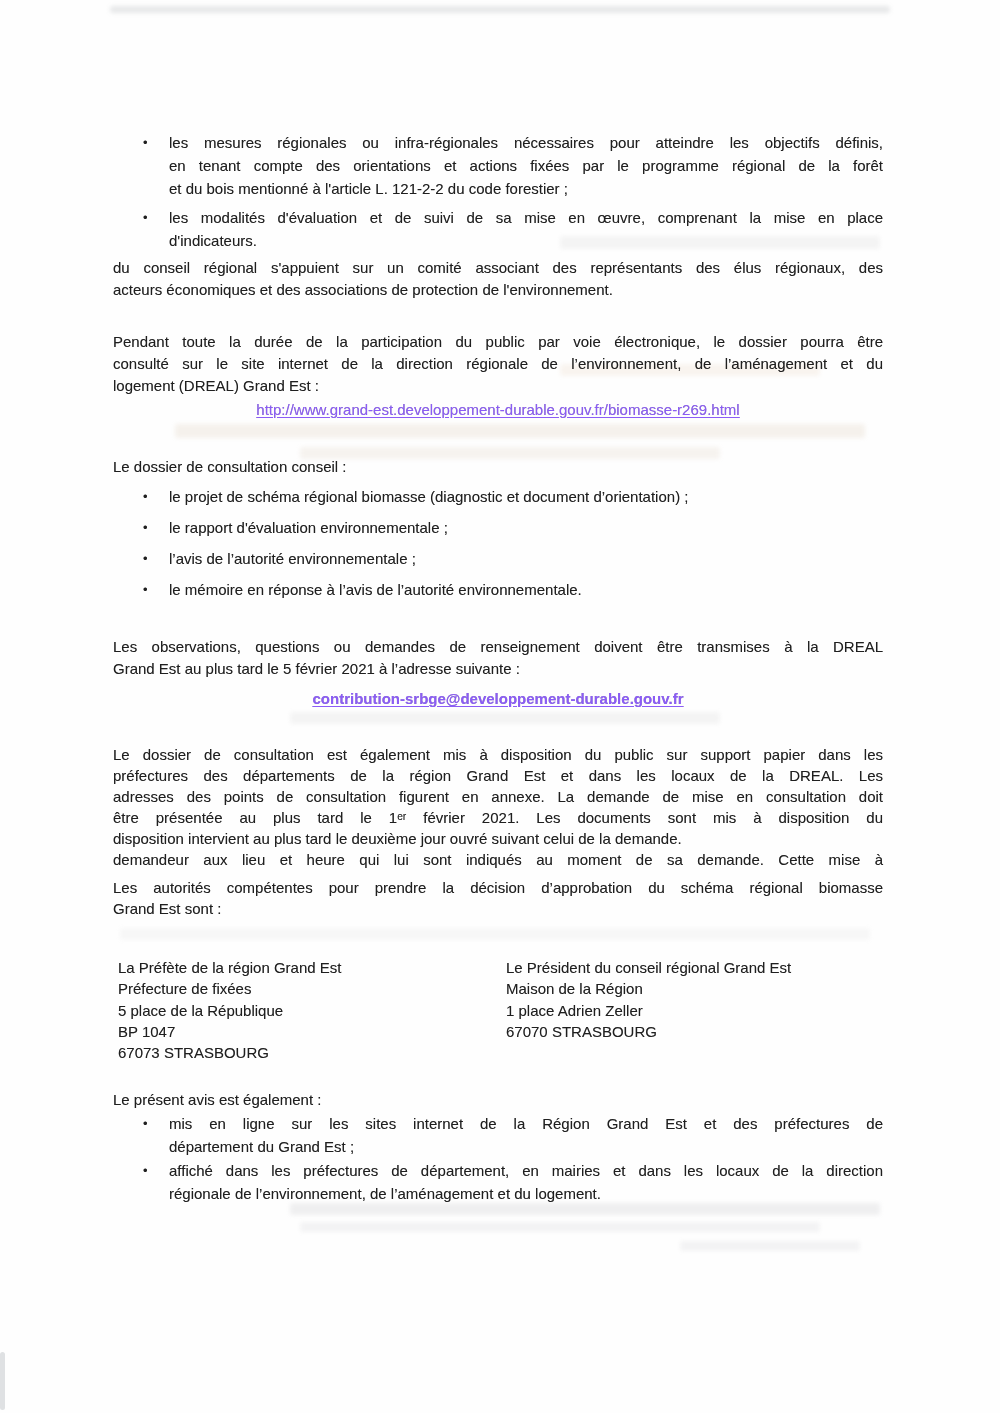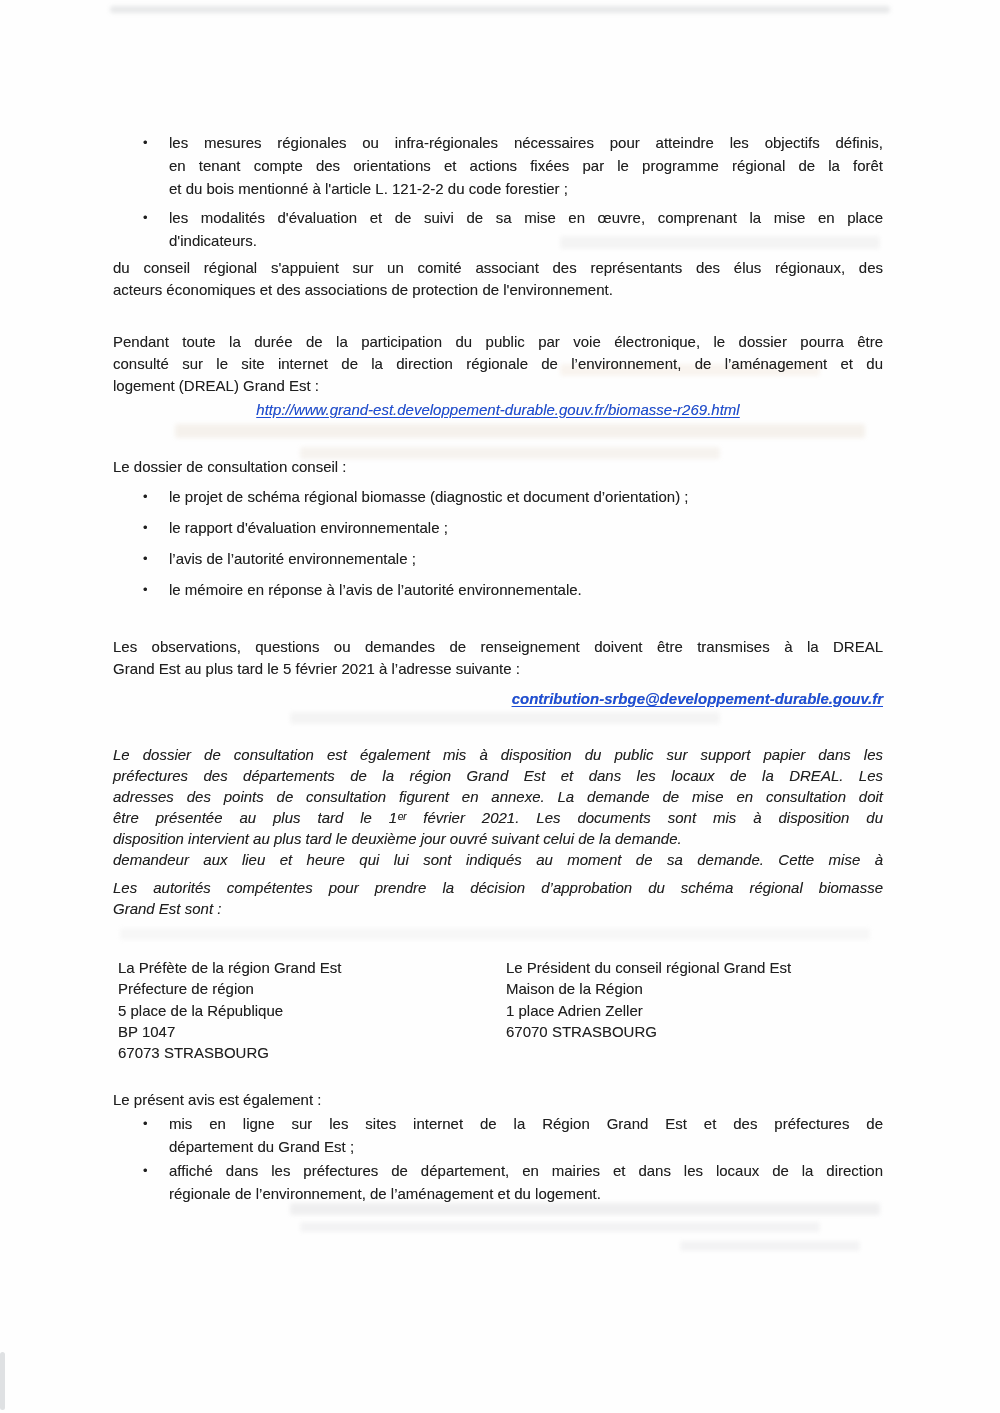--- a/index.html
+++ b/index.html
@@ -29,7 +29,7 @@
   .li{margin-bottom:9px;}
   .li:last-child{margin-bottom:0;}
   .center{text-align:center;}
-  .link{color:#1d4ed8;text-decoration:underline;text-underline-offset:2px;cursor:pointer;font-style:italic;}
+  .link{color:#8b5cf6;text-decoration:underline;text-underline-offset:2px;cursor:pointer;}
   .email{font-weight:700;}
   .addr{position:absolute;line-height:21.3px;}
   

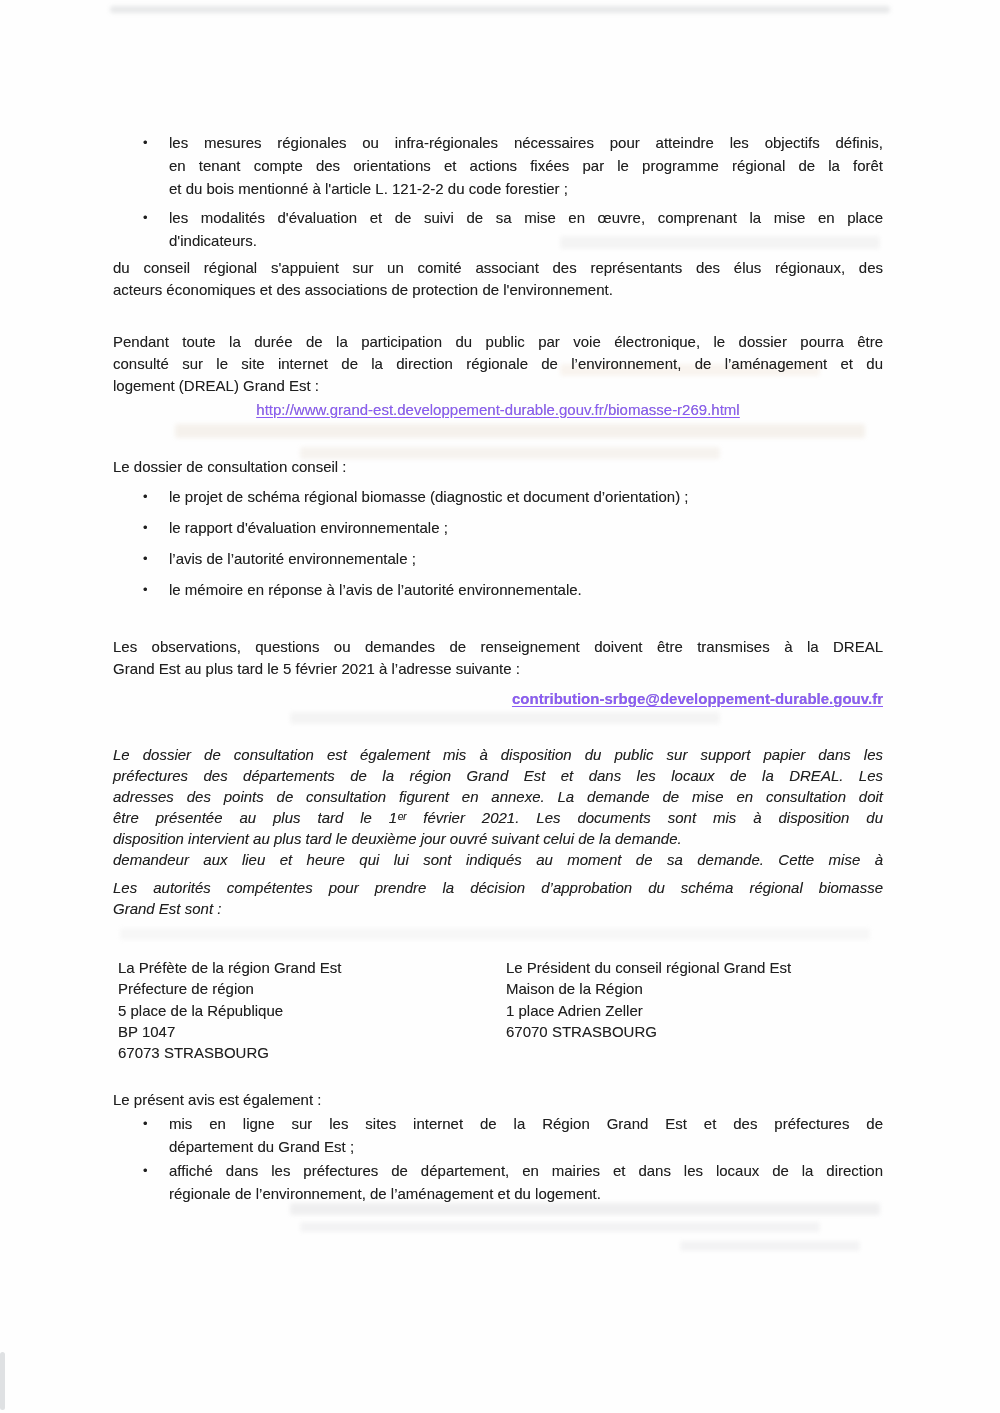--- a/index.html
+++ b/index.html
@@ -122,7 +122,7 @@
       <div class="tl tl-last">Grand Est au plus tard le 5 février 2021 à l’adresse suivante :</div>
     </div>
 
-  <div class="blk lh22 center" style="top:688px;text-align:right;">
+  <div class="blk lh22 center" style="top:688px;">
     <span class="link email">contribution-srbge@developpement-durable.gouv.fr</span>
   </div>
 

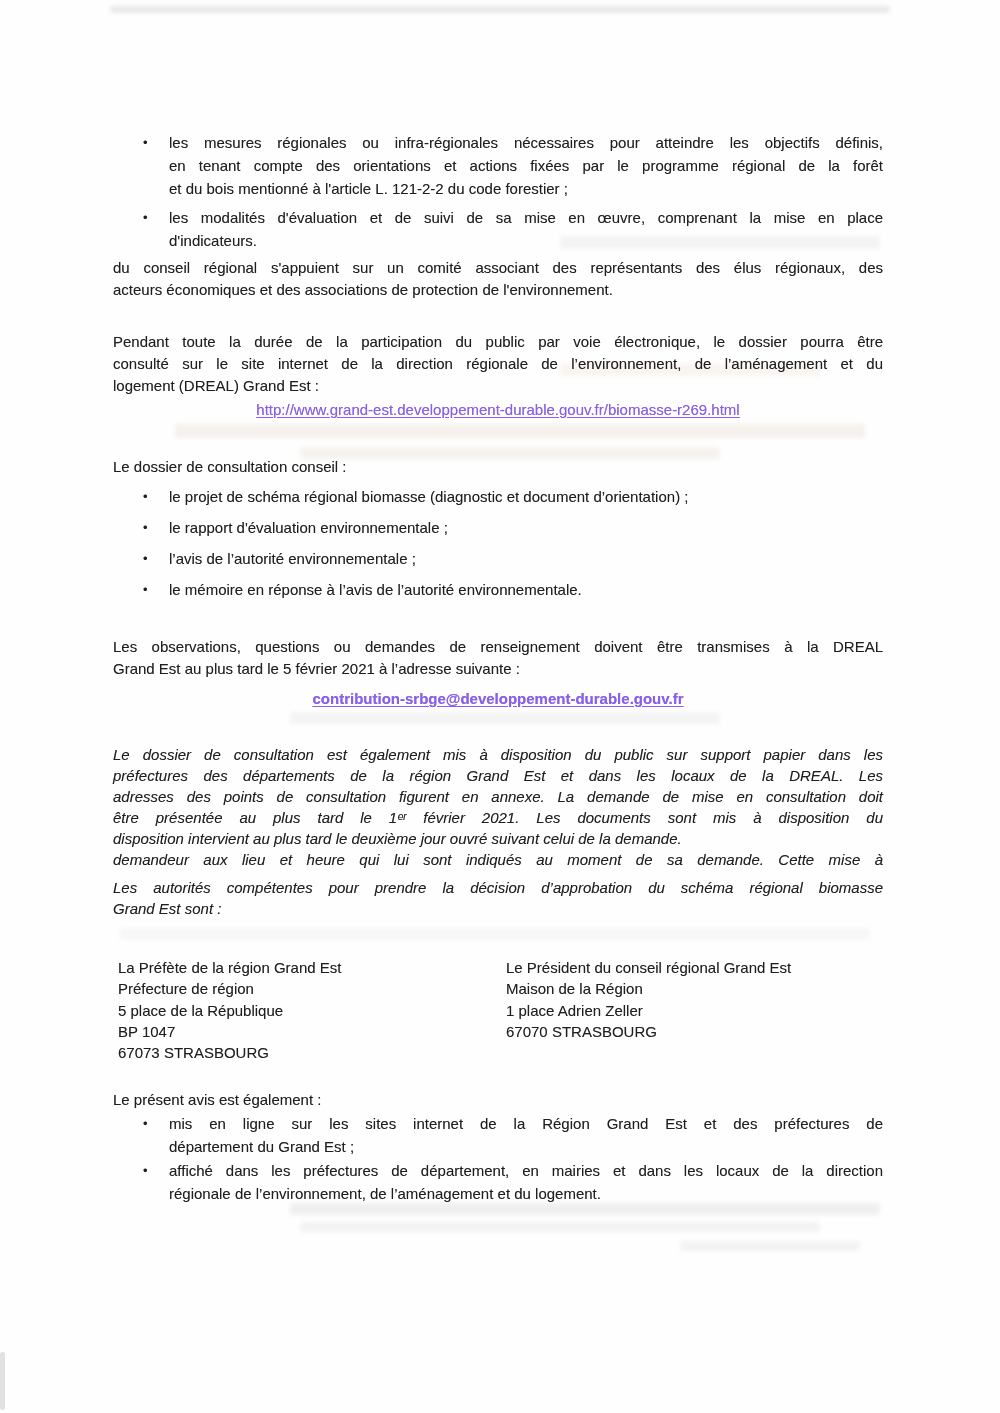--- a/index.html
+++ b/index.html
@@ -16,7 +16,7 @@
   .blk{position:absolute;left:113px;width:770px;}
   .lh23{line-height:23px;}
   .lh22{line-height:22px;}
-  .lh21{line-height:21px;font-style:italic;}
+  .lh21{line-height:21px;}
   
   .tl{text-align:justify;text-align-last:justify;}
   .tl-last{text-align-last:auto;}

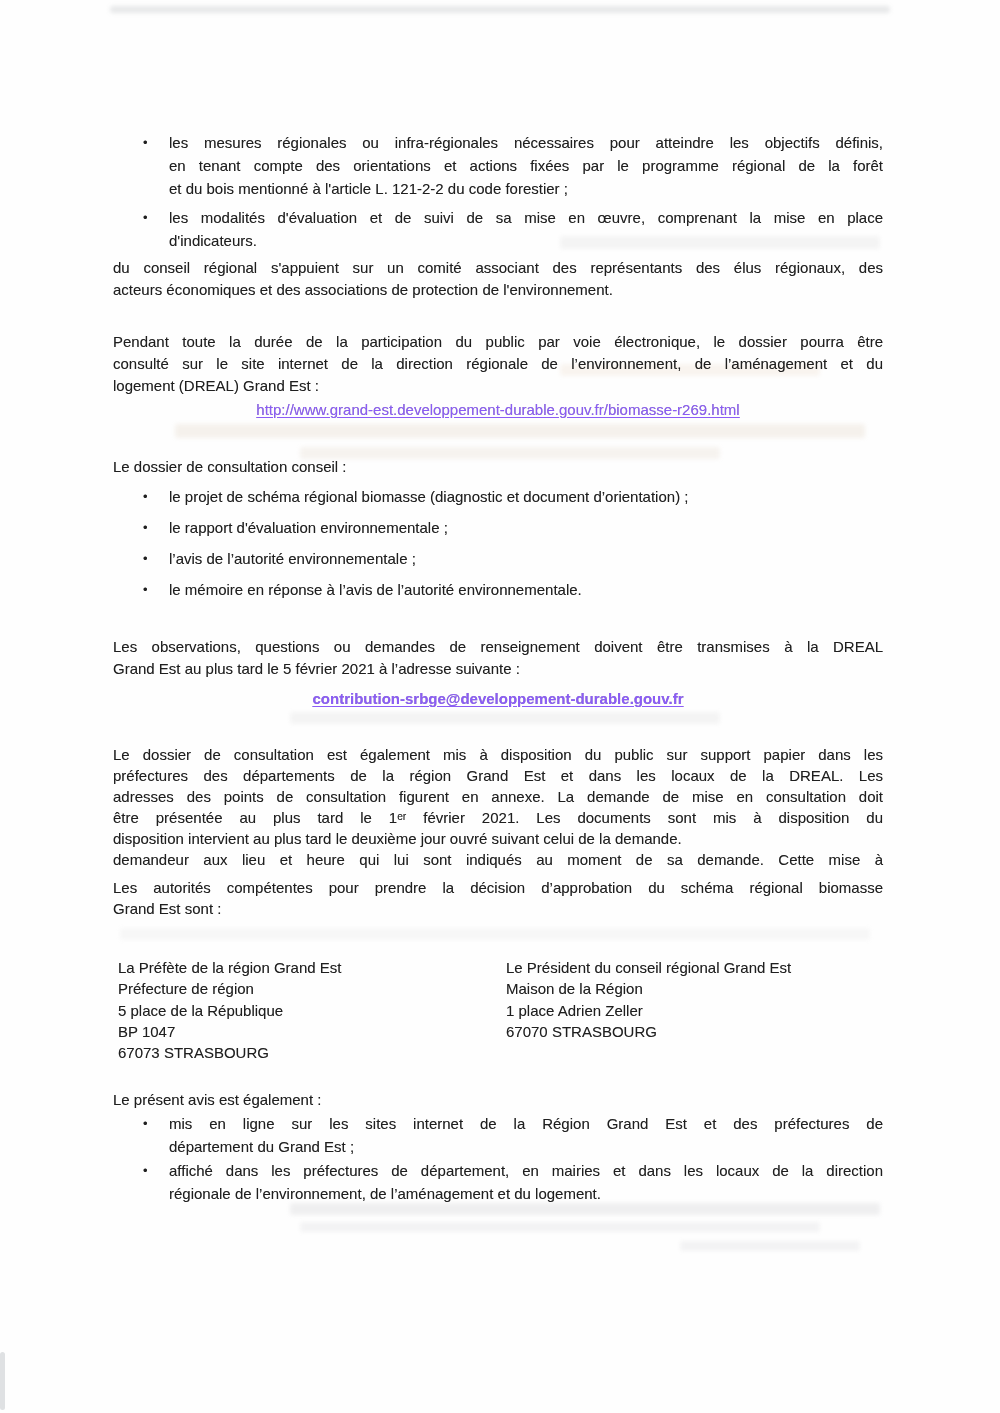--- a/index.html
+++ b/index.html
@@ -142,7 +142,7 @@
 
   <div class="addr plain" style="left:118px;top:957px;width:370px;">
       <div class="tl">La Préfète de la région Grand Est</div>
-      <div class="tl">Préfecture de région</div>
+      <div class="tl">Préfecture de fixées</div>
       <div class="tl">5 place de la République</div>
       <div class="tl">BP 1047</div>
       <div class="tl tl-last">67073 STRASBOURG</div>

